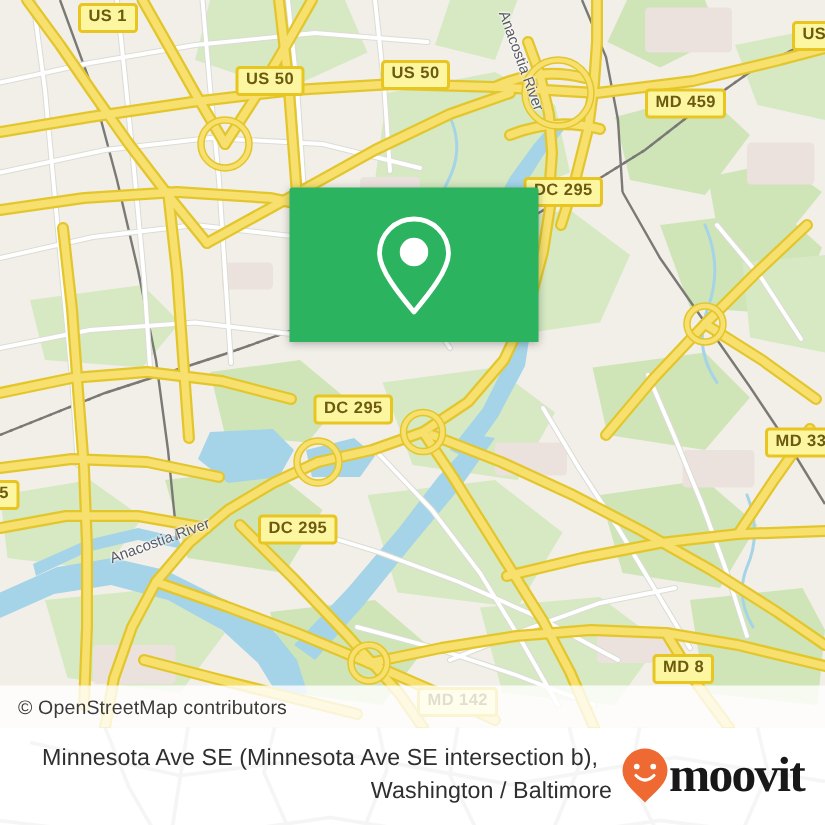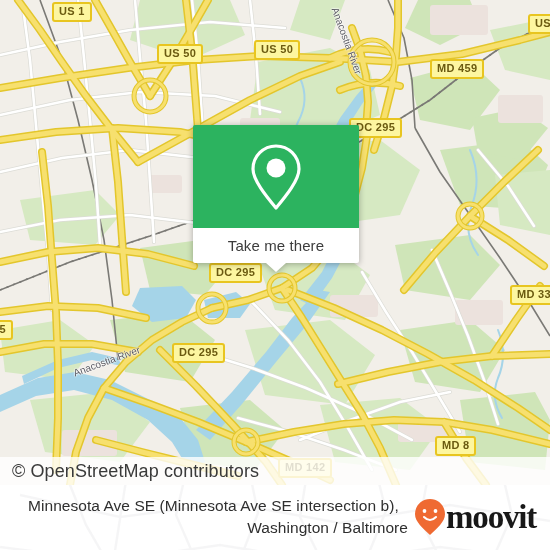--- a/index.html
+++ b/index.html
@@ -367,10 +367,6 @@
         <circle cx="28" cy="26" r="9.5" fill="#ffffff"></circle>
       </svg>
     </div>
-    <div id="popup-foot">
-      <span id="popup-foot-label">Take me there</span>
-      <span id="popup-tail"></span>
-    </div>
   </div>
 
   <div id="footer">

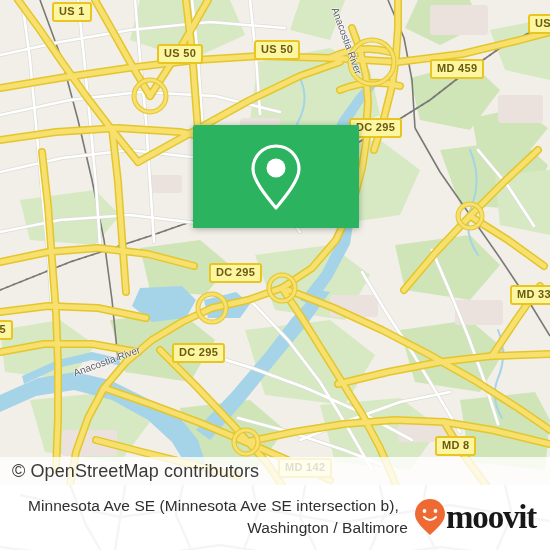--- a/index.html
+++ b/index.html
@@ -56,7 +56,7 @@
     display: flex;
     align-items: center;
     padding-left: 12px;
-    font-size: 18px;
+    font-size: 13px;
     color: #3a3a3a;
     letter-spacing: .1px;
   }

